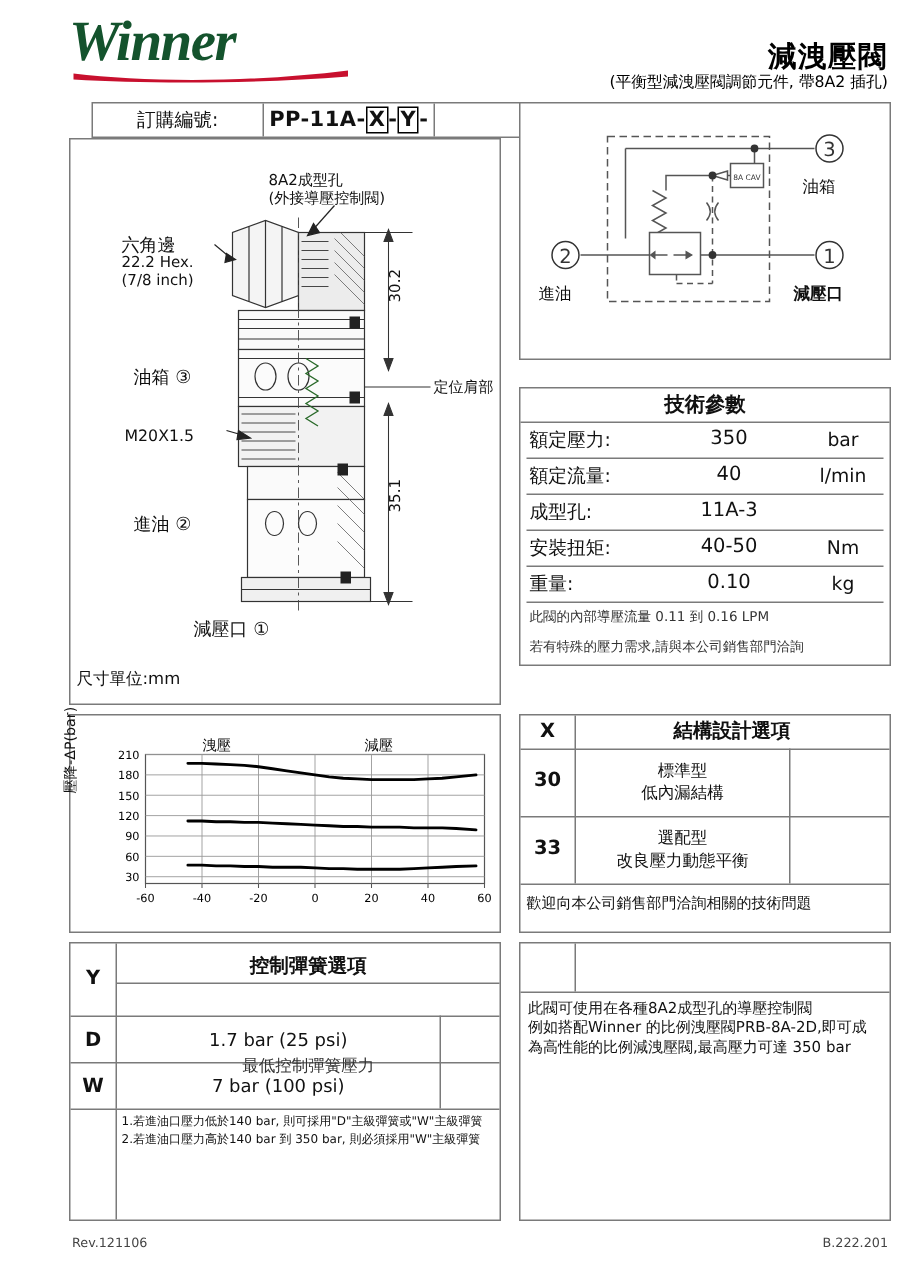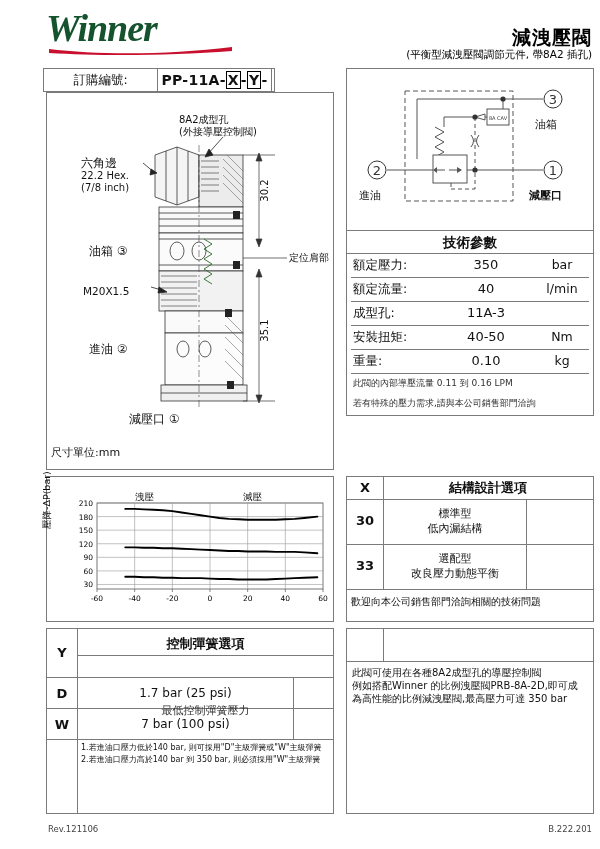--- a/index.html
+++ b/index.html
@@ -21,7 +21,7 @@
   .vline{position:absolute;background:#7a7a7a;width:1px;}
   .hline{position:absolute;background:#7a7a7a;height:1px;}
   
-  #order-box{left:43px;top:68px;width:232px;height:24px;}
+  #order-box{left:61px;top:68px;width:288px;height:24px;}
   .ord-lbl{position:absolute;left:0;top:0;width:113px;height:22px;line-height:22px;
            text-align:center;font-size:12.5px;}
   .ord-val{position:absolute;left:114px;top:0;width:113px;height:22px;line-height:22px;

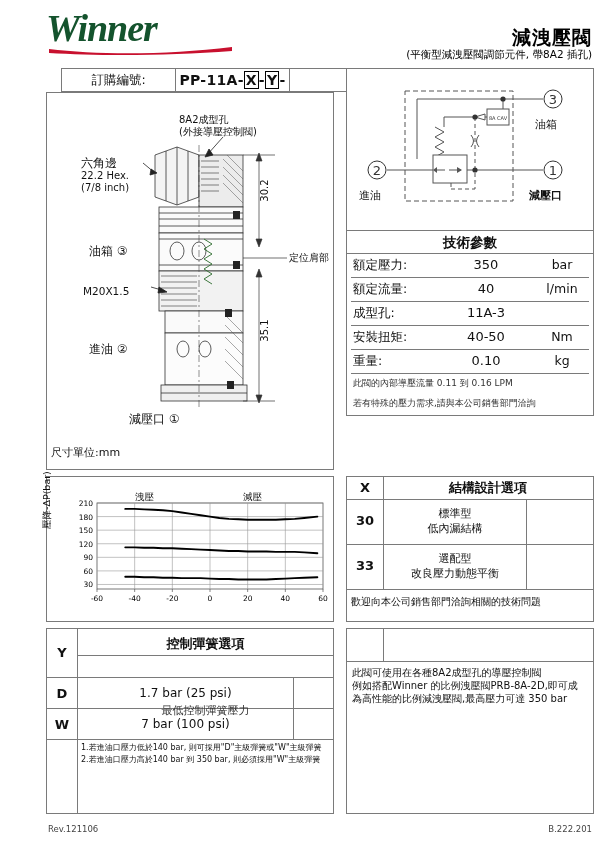--- a/index.html
+++ b/index.html
@@ -33,7 +33,7 @@
   
   #schematic-box{left:346px;top:68px;width:248px;height:172px;}
   
-  #spec-box{left:346px;top:230px;width:248px;height:186px;}
+  #spec-box{left:346px;top:258px;width:248px;height:186px;}
   .sp-row{position:absolute;left:0;width:246px;height:24px;}
   .sp-hd{height:22px;line-height:22px;text-align:center;font-size:13.5px;font-weight:700;}
   .sp-n{position:absolute;left:6px;top:0;line-height:24px;font-size:12.5px;}

